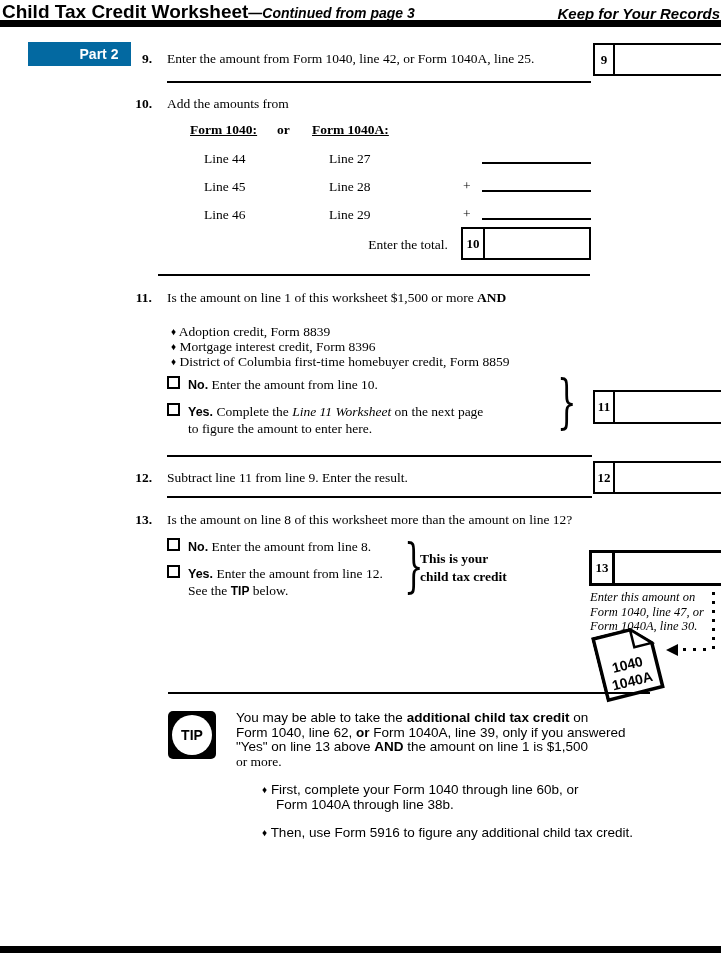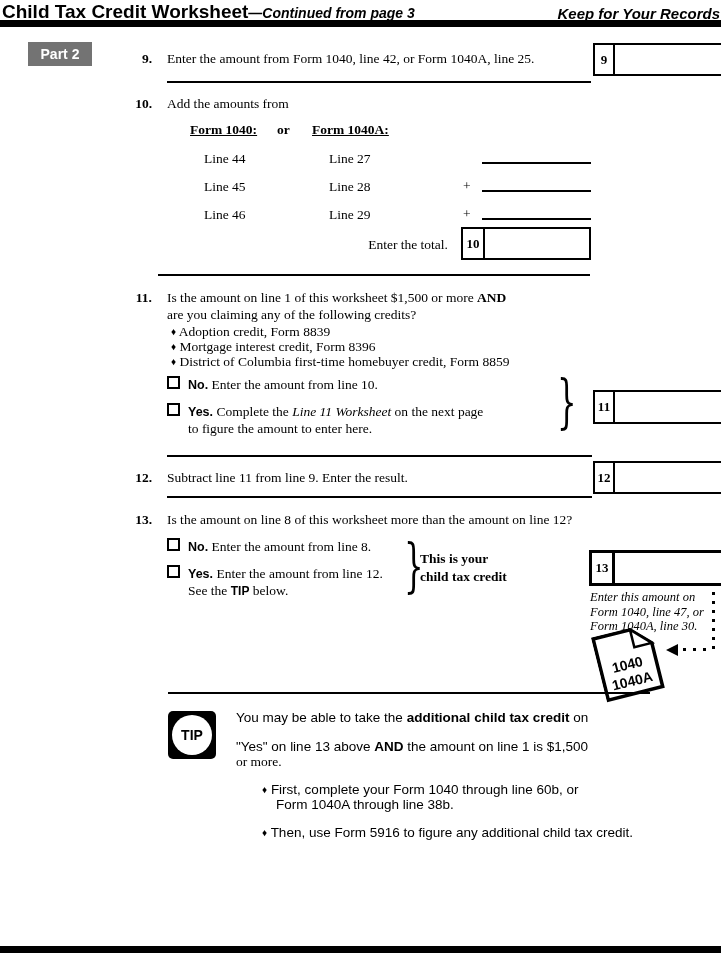--- a/index.html
+++ b/index.html
@@ -21,8 +21,8 @@
   .brace{position:absolute;font-family:"DejaVu Serif",serif;color:#000;line-height:1;}
   .dot{position:absolute;width:3px;height:3px;background:#000;}
   .diam{display:inline-block;font-size:10px;vertical-align:1px;}
-  .part2{position:absolute;left:28px;top:42px;width:64px;height:24px;background:#737373;color:#fff;
-    font-family:"Liberation Sans",sans-serif;font-weight:bold;font-size:14px;text-align:center;line-height:24px;}
+  .part2{position:absolute;left:28px;top:42px;width:64px;height:24px;background:#0369a1;color:#fff;
+    font-family:"Liberation Sans",sans-serif;font-weight:bold;font-size:14px;text-align:center;line-height:24px;padding-left:39px;}
   .tipicon{position:absolute;left:168px;top:711px;width:48px;height:48px;background:#000;border-radius:5px;}
   .tipicon .circ{position:absolute;left:4px;top:4px;width:40px;height:40px;background:#fff;border-radius:50%;}
   .tipicon .txt{position:absolute;left:0;top:0;width:48px;height:48px;text-align:center;line-height:48px;

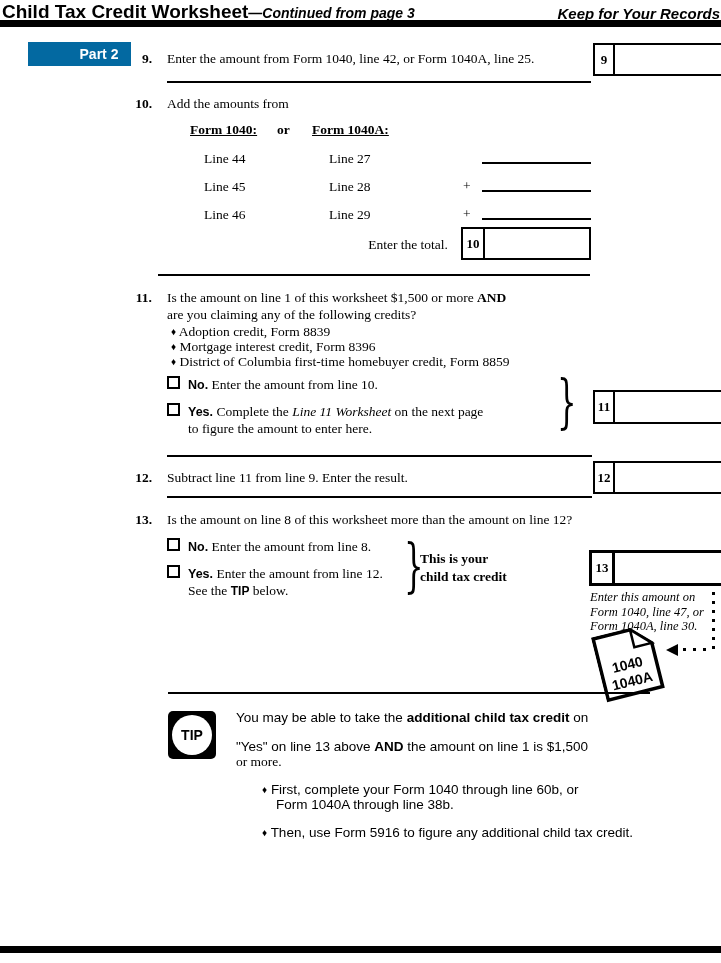--- a/index.html
+++ b/index.html
@@ -84,7 +84,6 @@
   <div class="abs serif" style="left:167px;top:290px;">
     <span>Is the amount on line 1 of this worksheet $1,500 or more </span><span class="b">AND</span>
   </div>
-  <div class="abs serif" style="left:167px;top:307px;">are you claiming any of the following credits?</div>
 
   <div class="abs serif" style="left:171px;top:324px;">
     <span class="diam">♦</span>

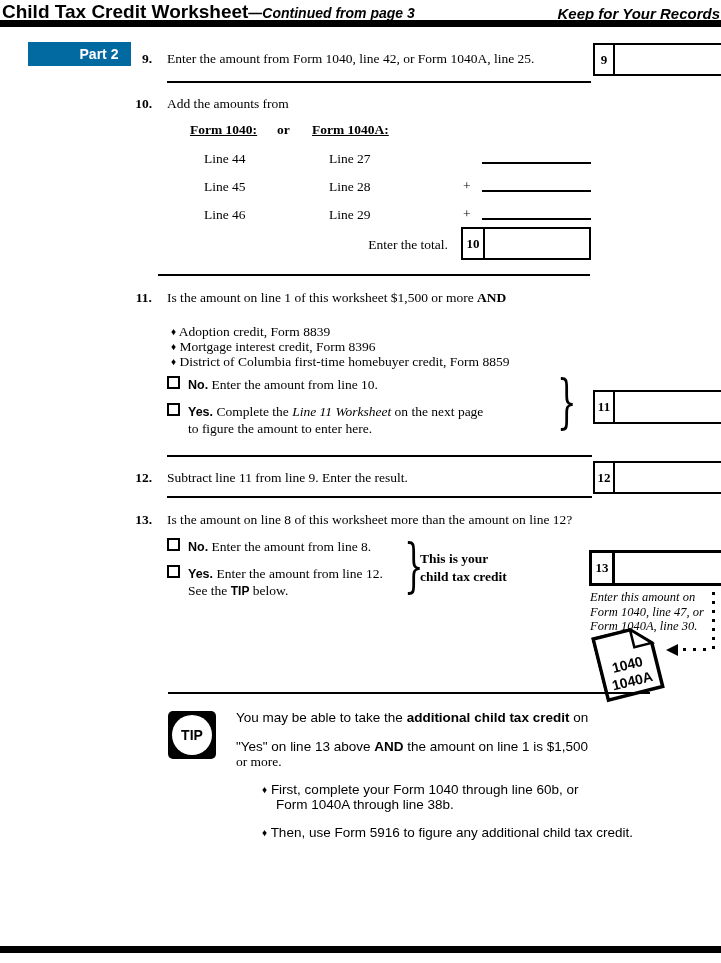--- a/index.html
+++ b/index.html
@@ -185,6 +185,9 @@
   <div class="abs tiptext" style="left:236px;top:710px;">
     <span>You may be able to take the </span><span class="b">additional child tax credit</span><span> on</span>
   </div>
+  <div class="abs tiptext" style="left:236px;top:725px;">
+    <span>Form 1040, line 62, </span><span class="b">or</span><span> Form 1040A, line 39, only if you answered</span>
+  </div>
   <div class="abs tiptext" style="left:236px;top:739px;">
     <span>"Yes" on line 13 above </span><span class="b">AND</span><span> the amount on line 1 is $1,500</span>
   </div>

